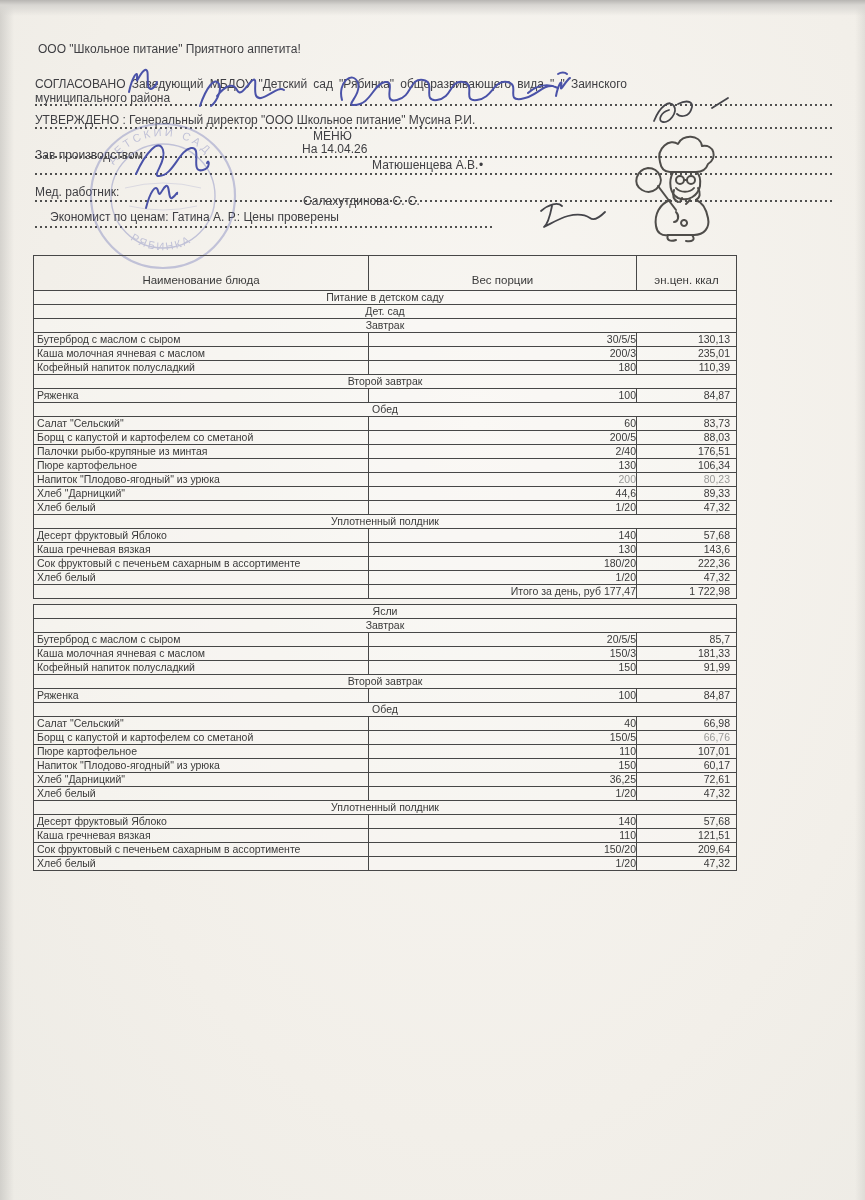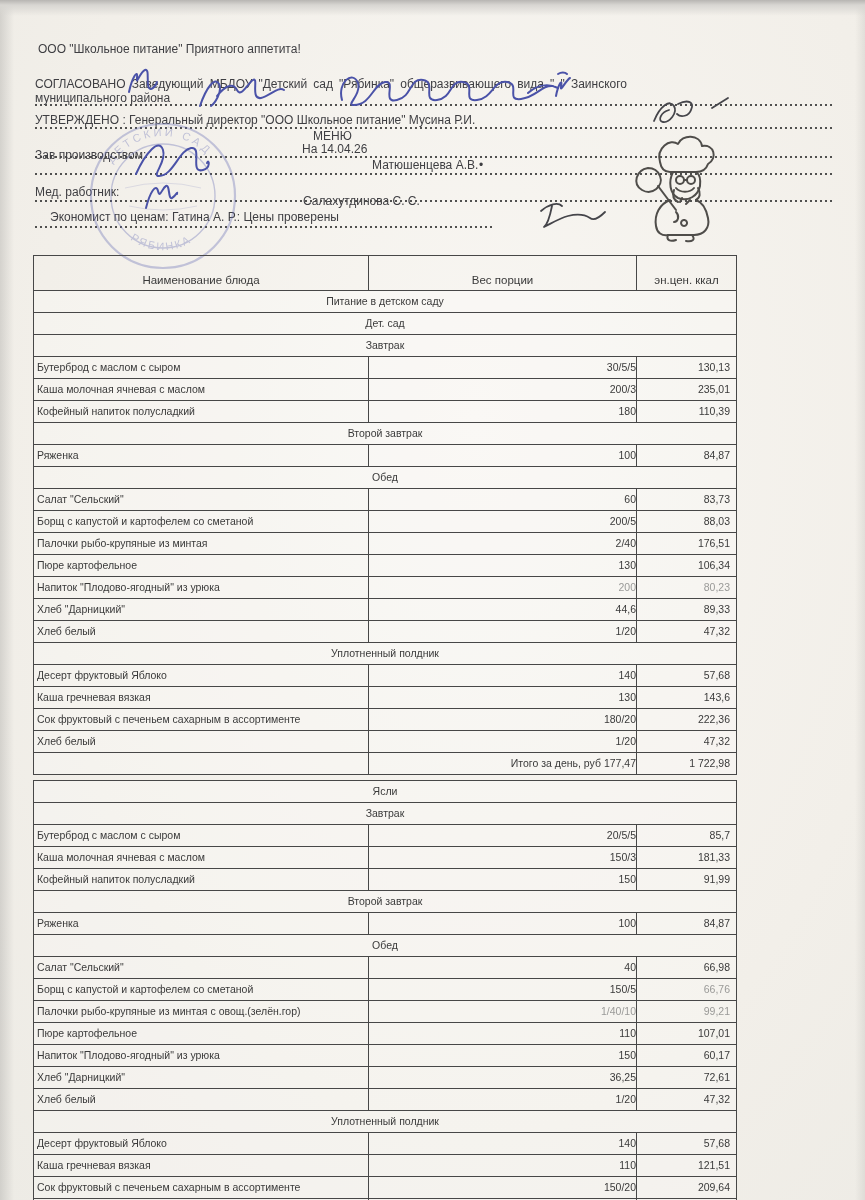--- a/index.html
+++ b/index.html
@@ -28,7 +28,7 @@
   .hc0{width:335px;border-right:1px solid #474747;}
   .hc1{width:268px;border-right:1px solid #474747;}
   .hc2{flex:1;}
-  .t-row{display:flex;height:23px;box-sizing:border-box;border:1px solid #474747;
+  .t-row{display:flex;height:15px;box-sizing:border-box;border:1px solid #474747;
     margin-top:-1px;line-height:12.5px;align-items:center;background:rgba(255,255,255,.25);}
   .t-row.section{justify-content:center;}
   .c-full{text-align:center;width:100%;}

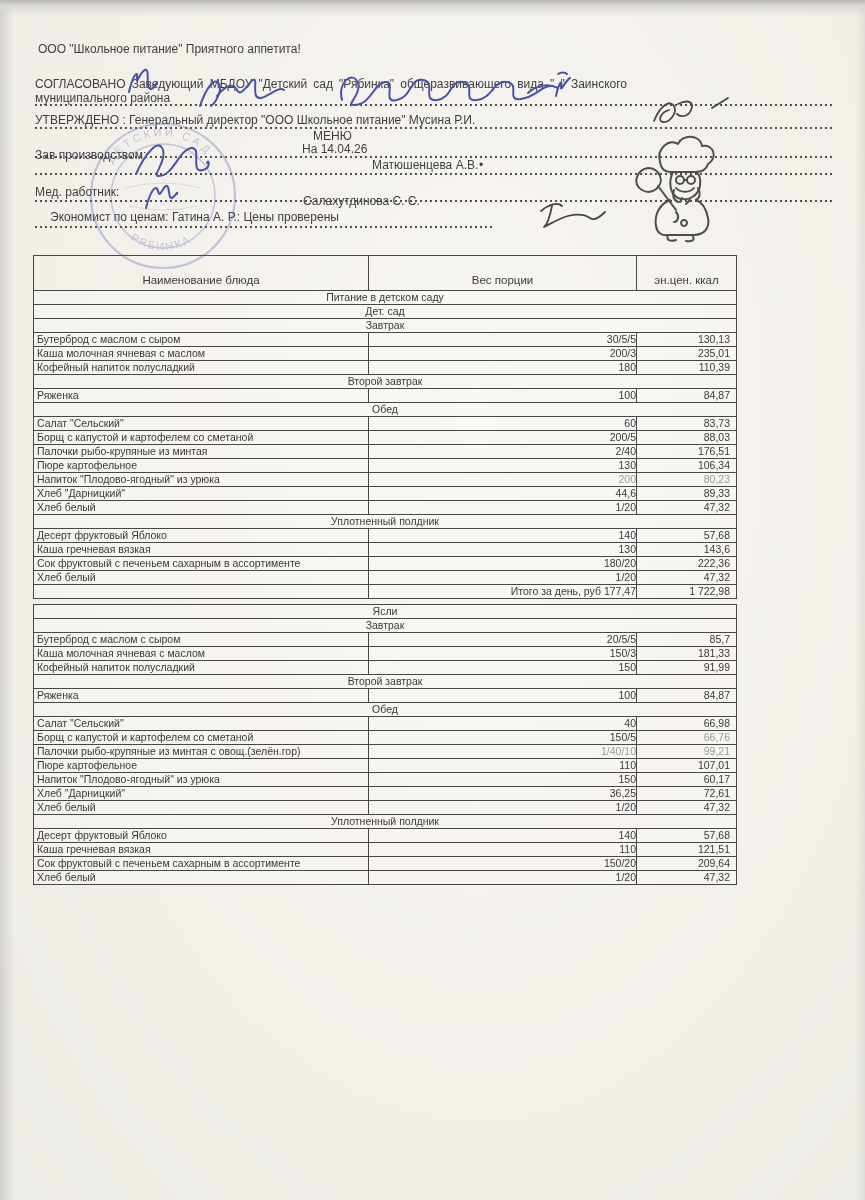--- a/index.html
+++ b/index.html
@@ -279,11 +279,6 @@
         <div class="c-kcal faint">66,76</div>
       </div>
       <div class="t-row item">
-        <div class="c-name">Палочки рыбо-крупяные из минтая с овощ.(зелён.гор)</div>
-        <div class="c-weight faint">1/40/10</div>
-        <div class="c-kcal faint">99,21</div>
-      </div>
-      <div class="t-row item">
         <div class="c-name">Пюре картофельное</div>
         <div class="c-weight">110</div>
         <div class="c-kcal">107,01</div>

